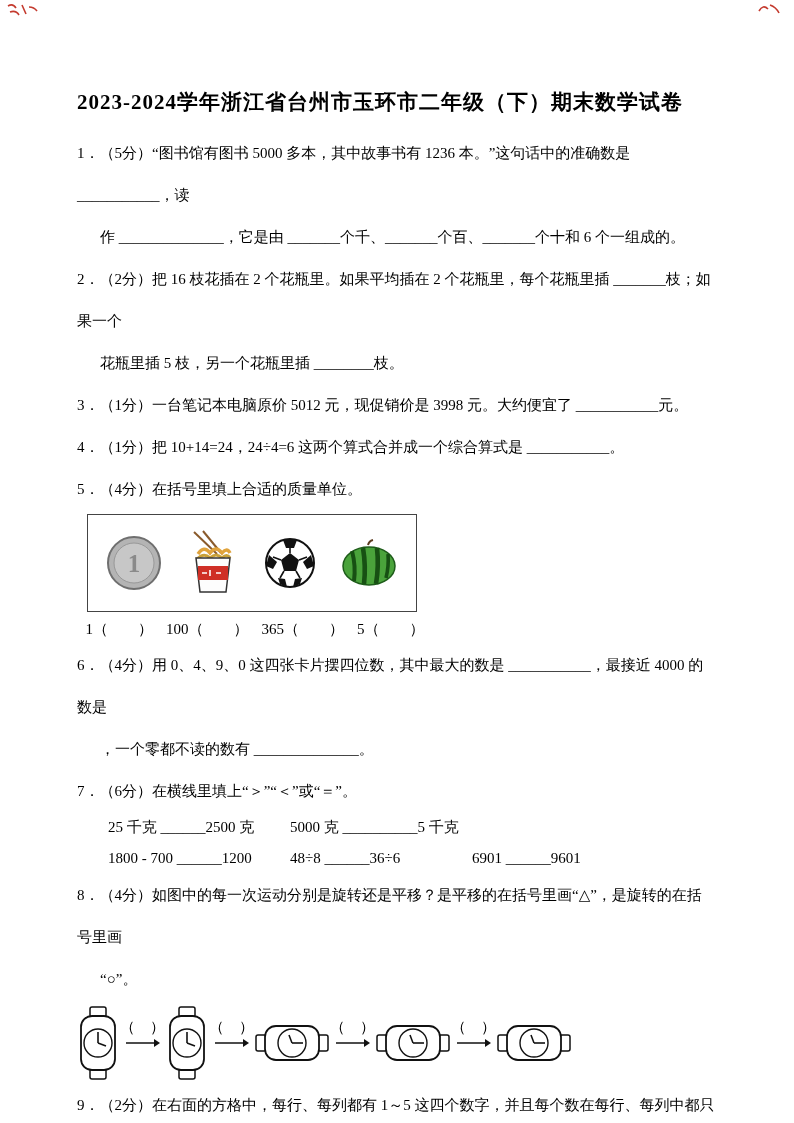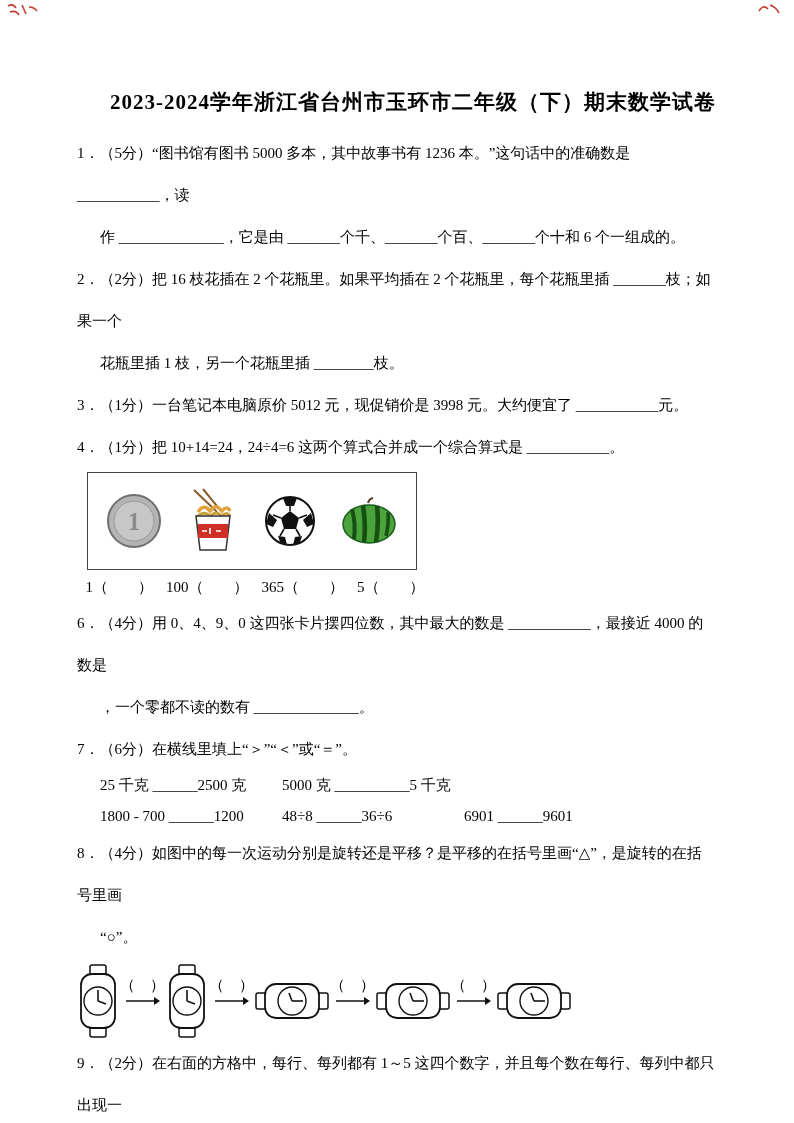--- a/index.html
+++ b/index.html
@@ -10,7 +10,7 @@
     font-size:15px;position:relative;overflow:hidden;
   }
   .page{padding:88px 78px 0 77px}
-  .title{font-size:21px;text-align:right;font-weight:bold;margin:0 0 16px;letter-spacing:1px}
+  .title{font-size:21px;text-align:left;font-weight:bold;margin:0 0 16px;letter-spacing:1px}
   .sec{font-weight:bold;line-height:33px;margin:2px 0 2px}
   .line{margin:0;line-height:42px}
   .cont{margin-left:23px}

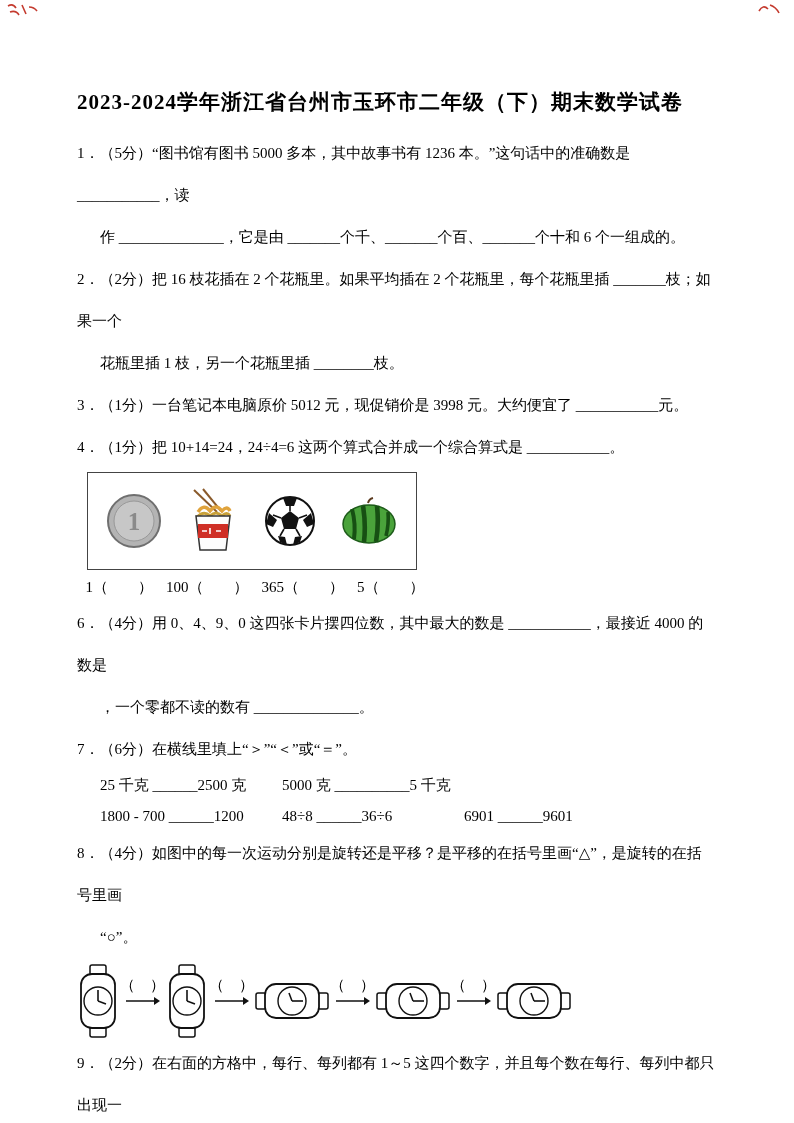--- a/index.html
+++ b/index.html
@@ -54,7 +54,7 @@
   <p class="line cont">作 ______________，它是由 _______个千、_______个百、_______个十和 6 个一组成的。</p>
 
   <p class="line">2．（2分）把 16 枝花插在 2 个花瓶里。如果平均插在 2 个花瓶里，每个花瓶里插 _______枝；如果一个</p>
-  <p class="line cont">花瓶里插 1 枝，另一个花瓶里插 ________枝。</p>
+  <p class="line cont">花瓶里插 5 枝，另一个花瓶里插 ________枝。</p>
 
   <p class="line">3．（1分）一台笔记本电脑原价 5012 元，现促销价是 3998 元。大约便宜了 ___________元。</p>
 

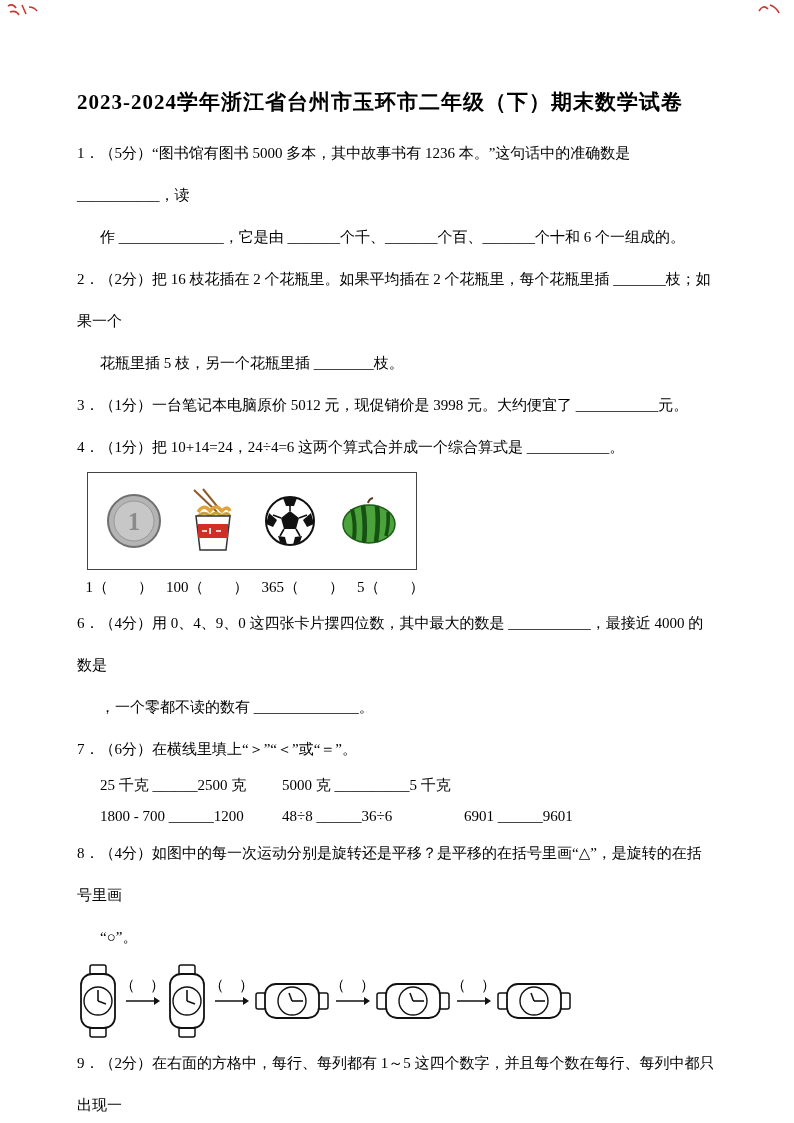--- a/index.html
+++ b/index.html
@@ -60,6 +60,7 @@
 
   <p class="line">4．（1分）把 10+14=24，24÷4=6 这两个算式合并成一个综合算式是 ___________。</p>
 
+  <p class="line">5．（4分）在括号里填上合适的质量单位。</p>
 
   <div class="img-box">
 

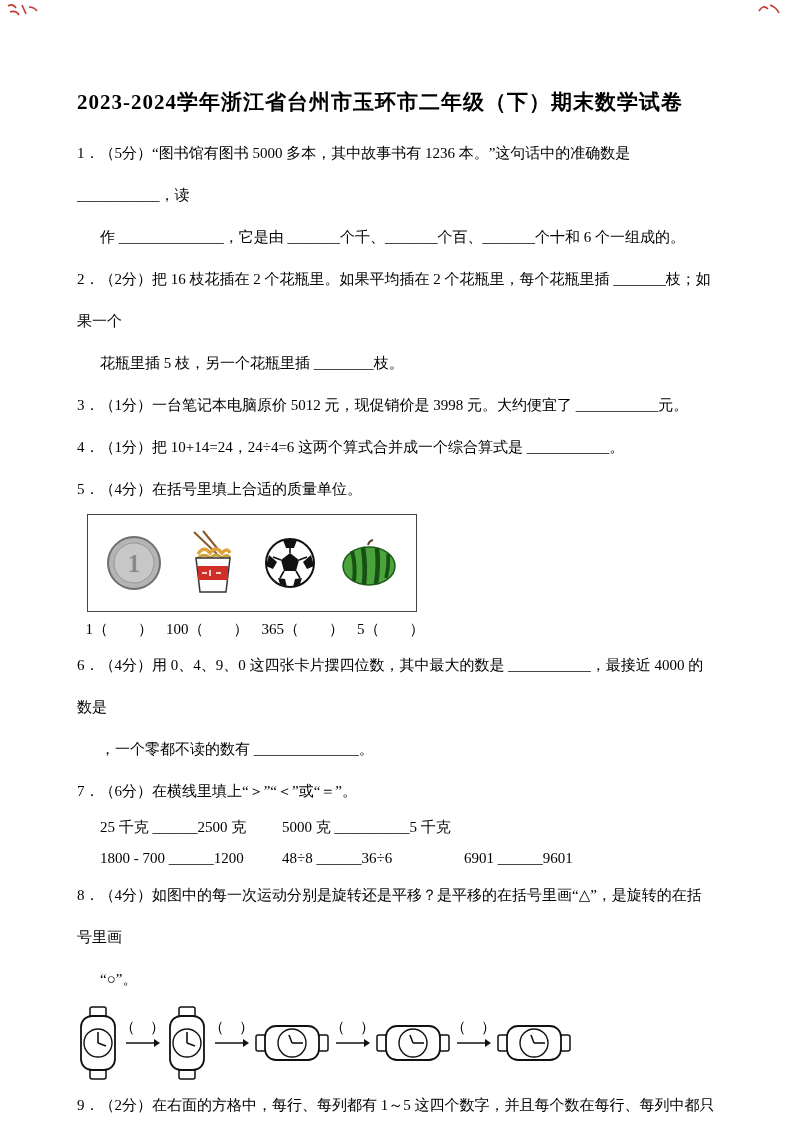--- a/index.html
+++ b/index.html
@@ -19,7 +19,7 @@
     display:flex;align-items:center;justify-content:space-around;padding:0 6px}
   .units-row{width:352px;display:flex;justify-content:space-around;line-height:30px;margin:0 0 0 2px}
   
-  .cmp-row{display:flex;line-height:31px;margin-left:23px}
+  .cmp-row{display:flex;line-height:31px;margin-left:31px}
   .cmp{width:182px}
   .cmp:last-child{width:auto}
   

